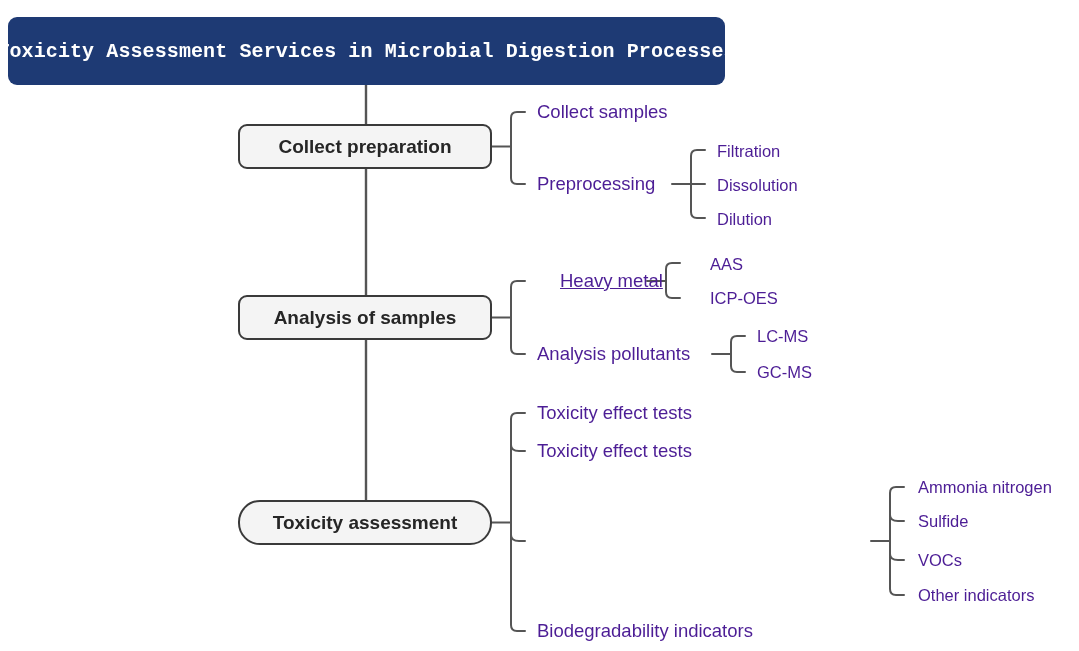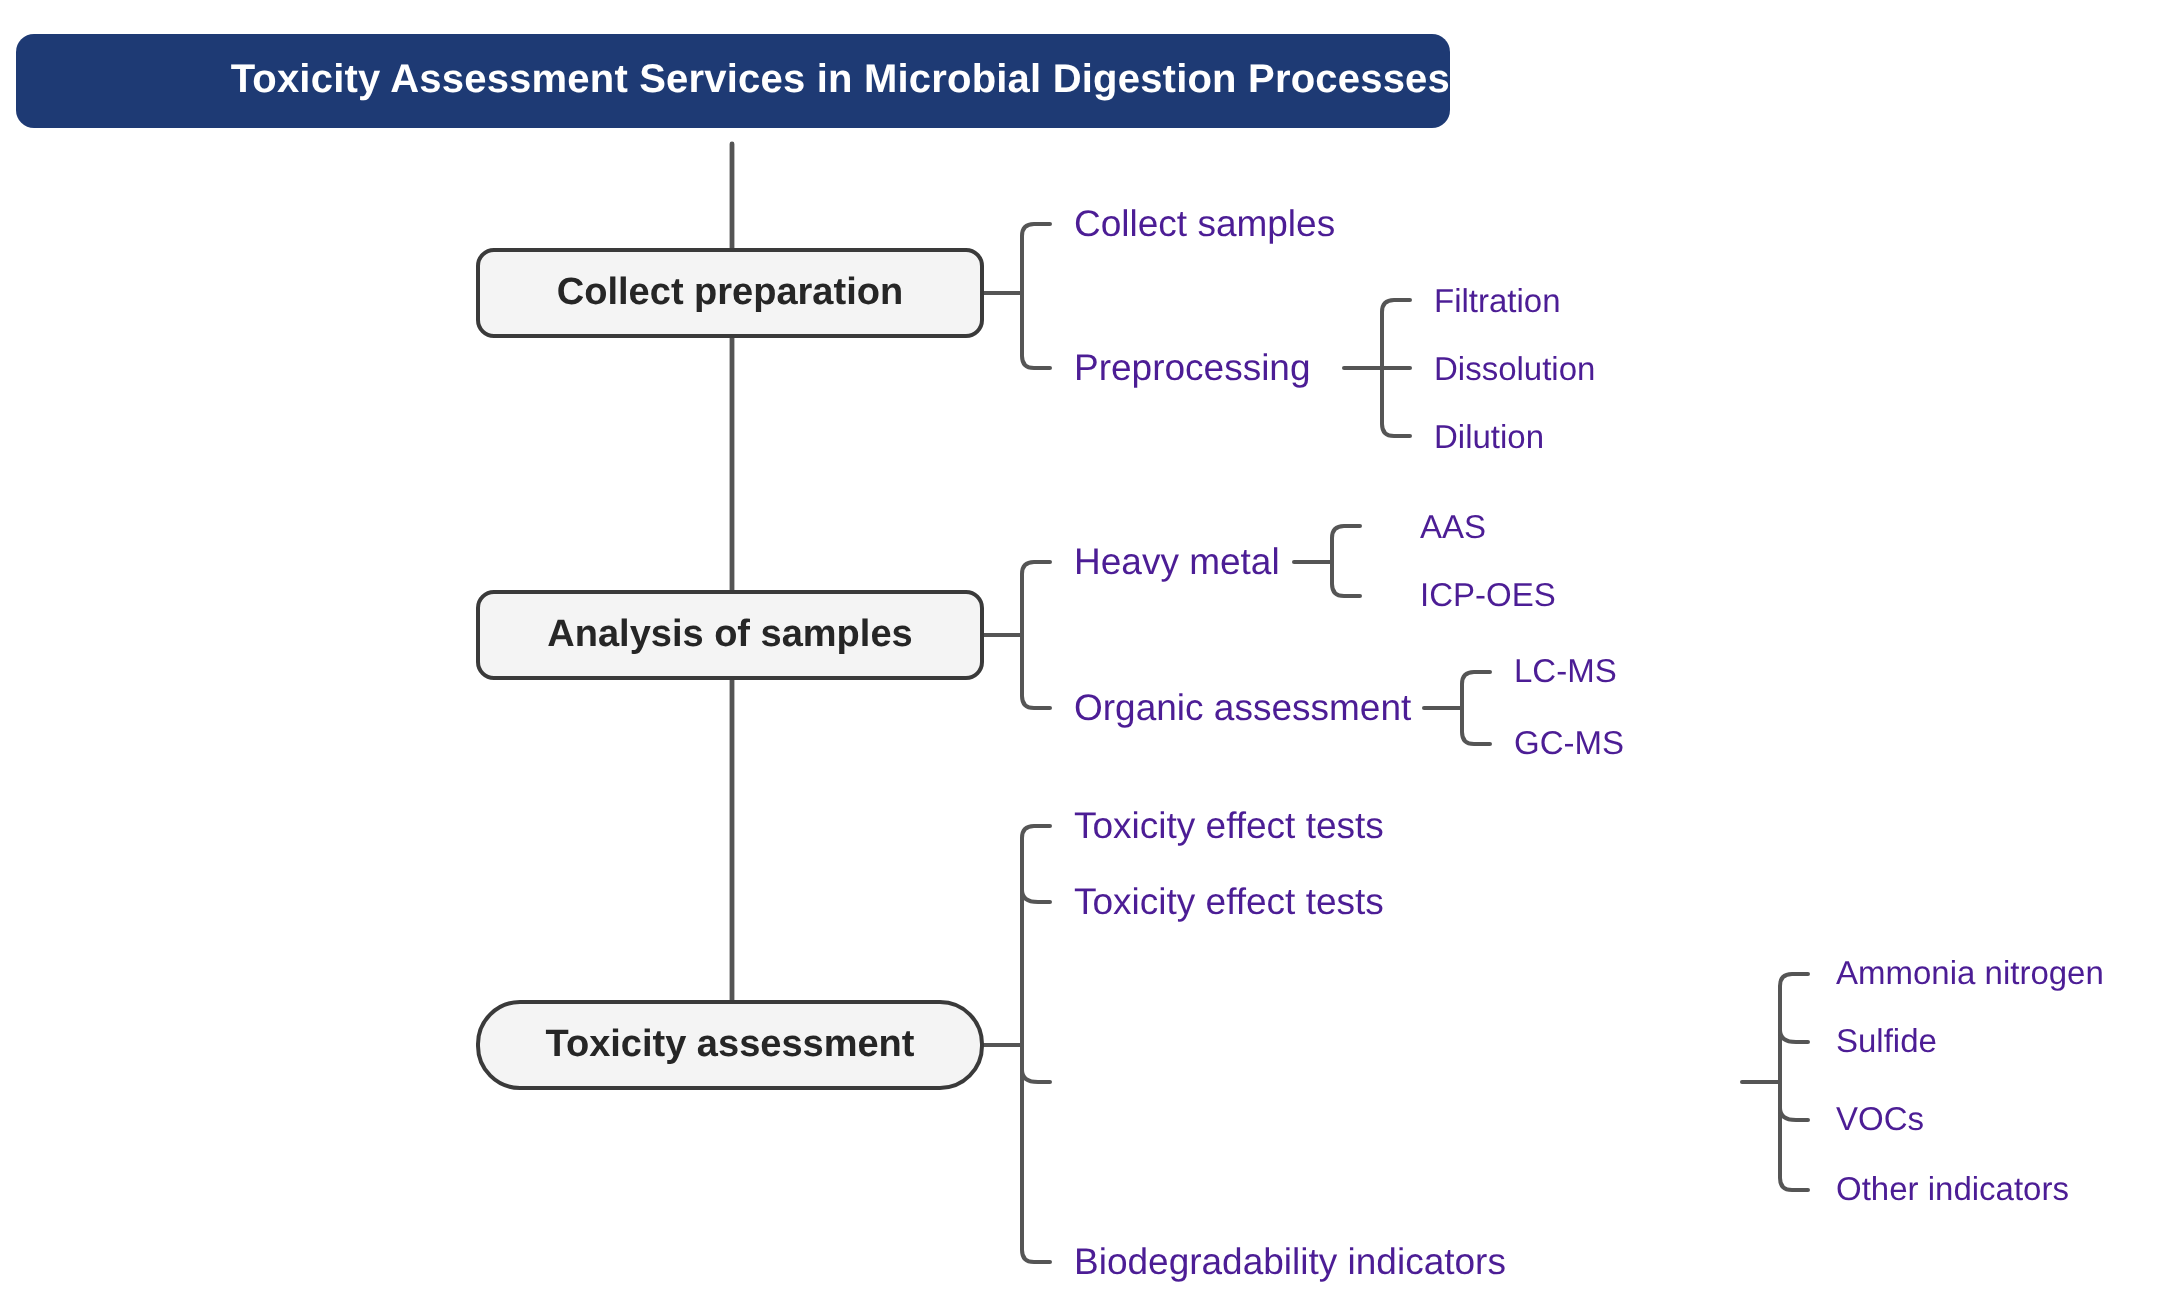--- a/index.html
+++ b/index.html
@@ -14,10 +14,11 @@
 
   
   .title-bar{
-    position:absolute;left:8px;top:17px;width:717px;height:47px;
+    position:absolute;left:8px;top:17px;width:717px;height:68px;
     background:#1E3A74;border-radius:9px;
-    display:flex;align-items:center;justify-content:flex-end;
+    display:flex;align-items:center;justify-content:center;
     box-sizing:border-box;
+    font-family:Liberation Mono, monospace;
   }
   .title-bar .title-text{
     color:#ffffff;font-size:20px;font-weight:bold;letter-spacing:.1px;

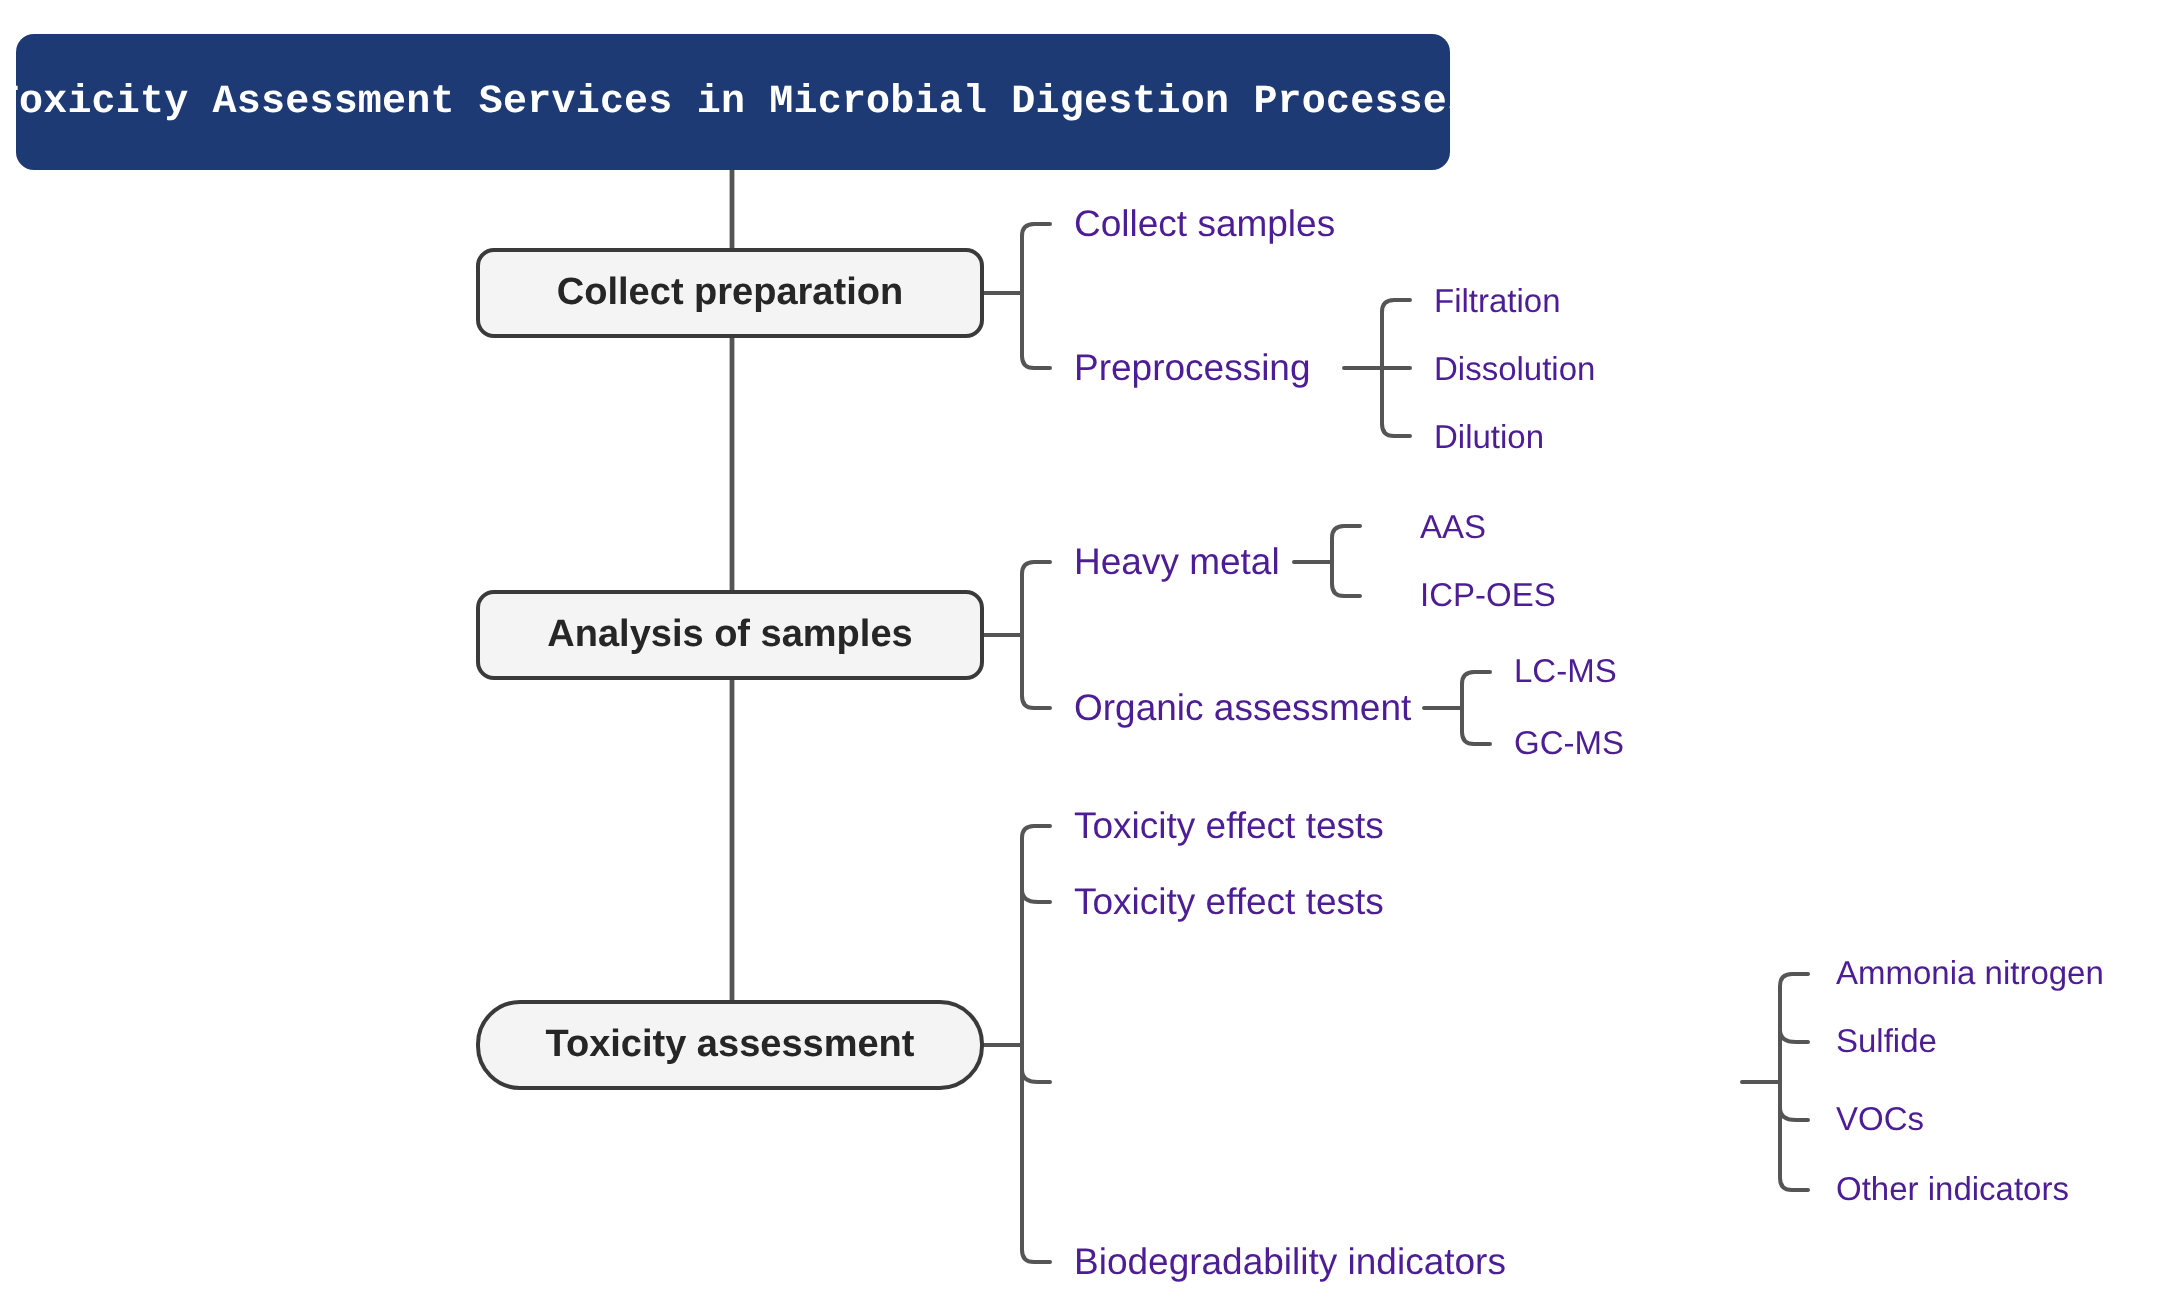--- a/index.html
+++ b/index.html
@@ -113,7 +113,7 @@
   <div class="lbl l3" style="left:717px;top:177px;">Dissolution</div>
   <div class="lbl l3" style="left:717px;top:211px;">Dilution</div>
 
-  <div class="lbl l2" style="left:537px;top:272px;">Heavy metal</div>
+  <div class="lbl l2" style="left:560px;top:272px;text-decoration:underline;">Heavy metal</div>
 
   <div class="lbl l2" style="left:537px;top:345px;">Organic assessment</div>
 

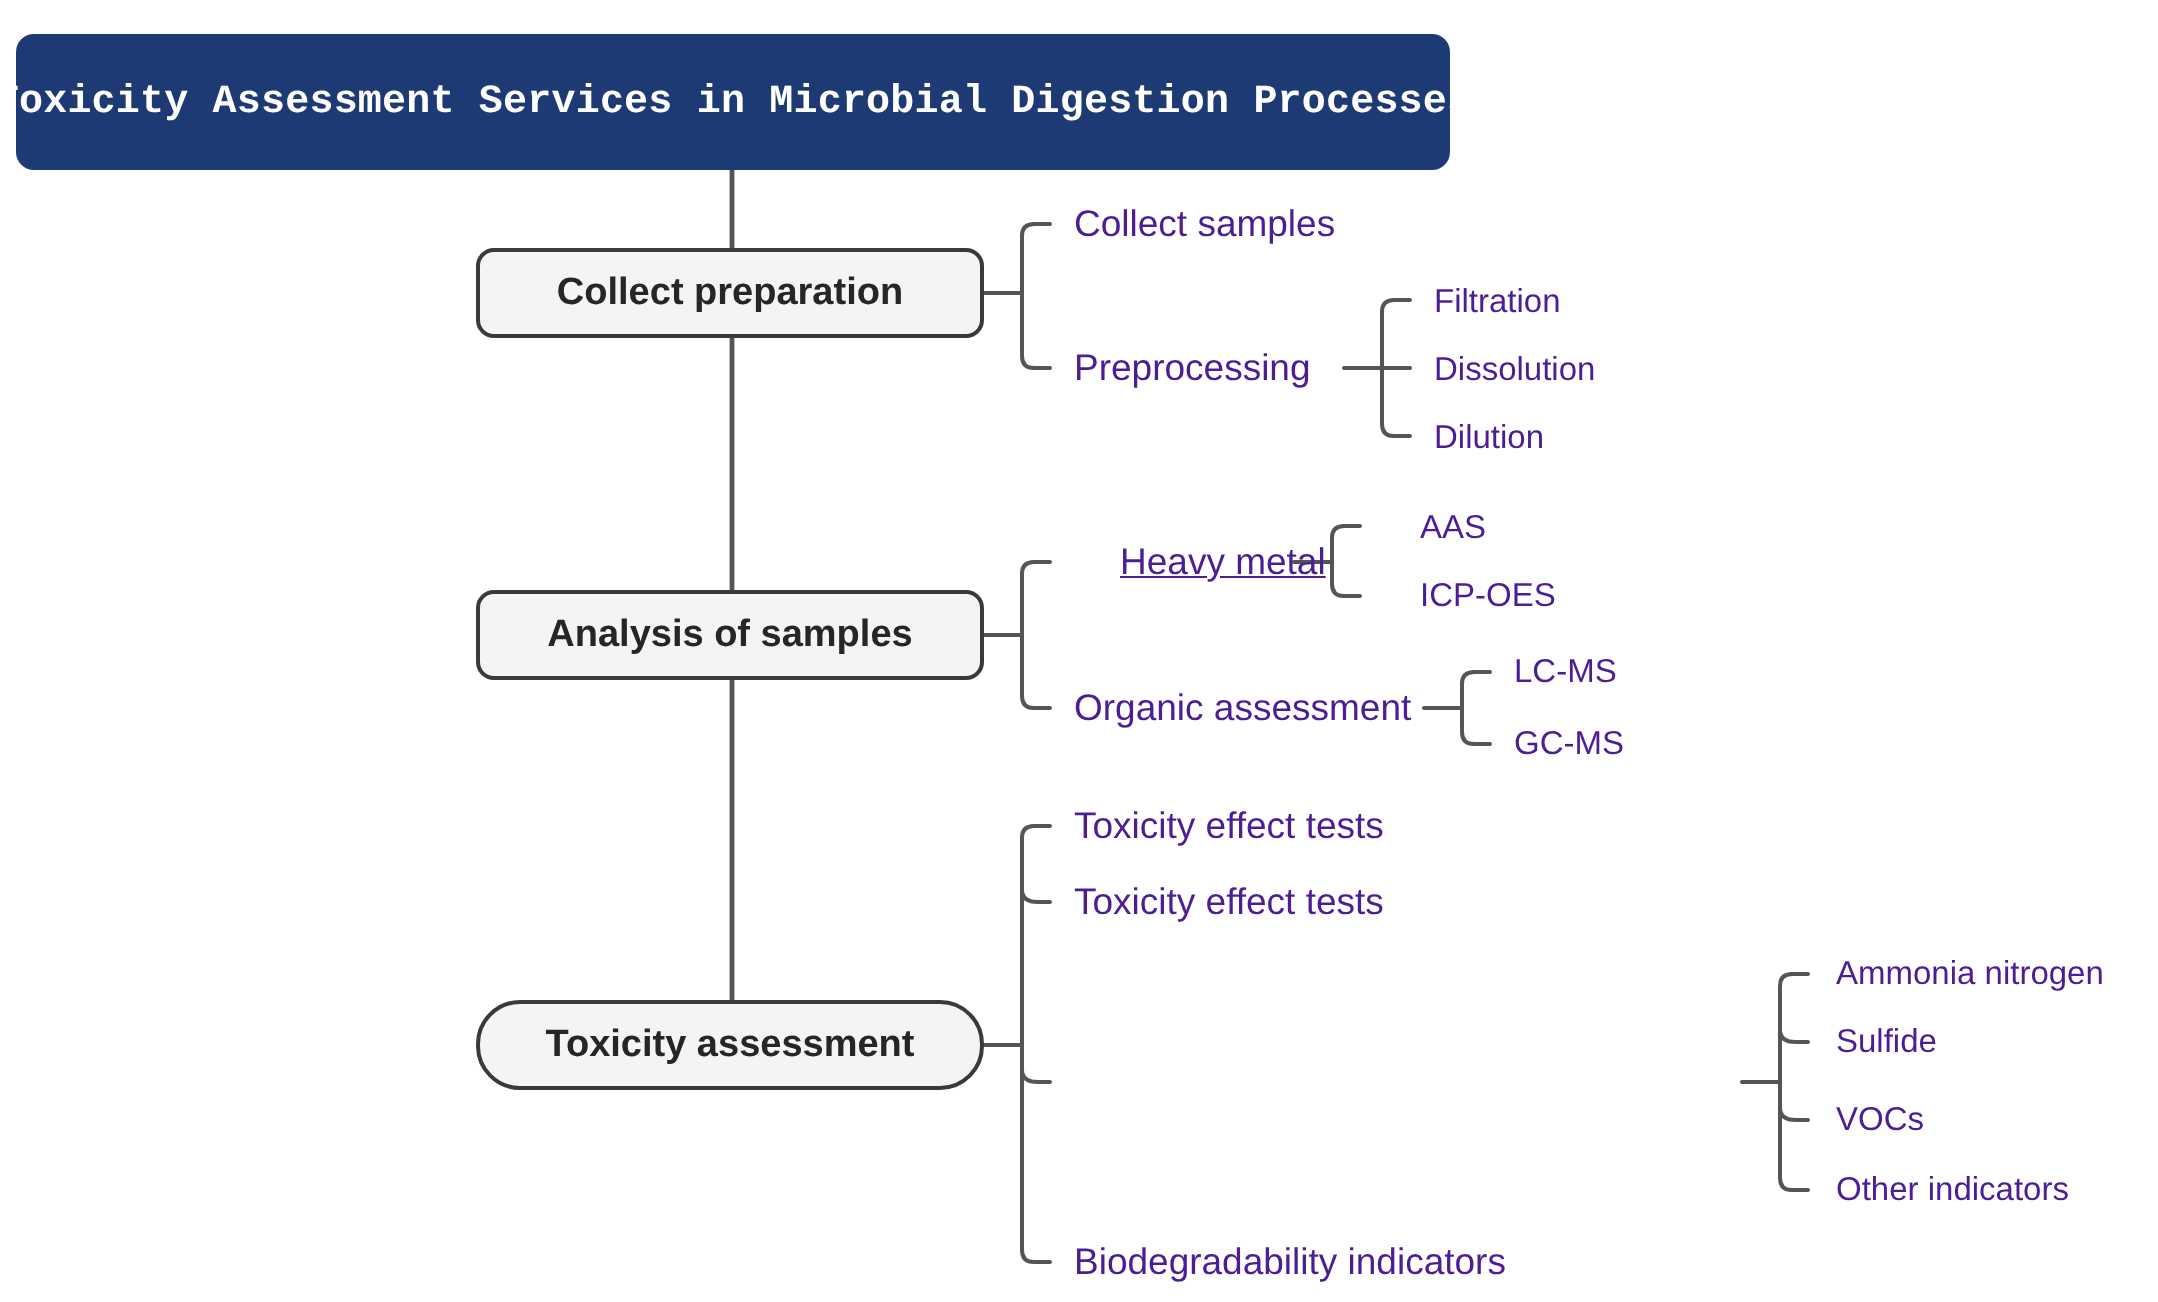--- a/index.html
+++ b/index.html
@@ -115,7 +115,7 @@
 
   <div class="lbl l2" style="left:560px;top:272px;text-decoration:underline;">Heavy metal</div>
 
-  <div class="lbl l2" style="left:537px;top:345px;">Organic assessment</div>
+  <div class="lbl l2" style="left:537px;top:345px;">Analysis pollutants</div>
 
   <div class="lbl l3" style="left:710px;top:256px;">AAS</div>
   <div class="lbl l3" style="left:710px;top:290px;">ICP-OES</div>

